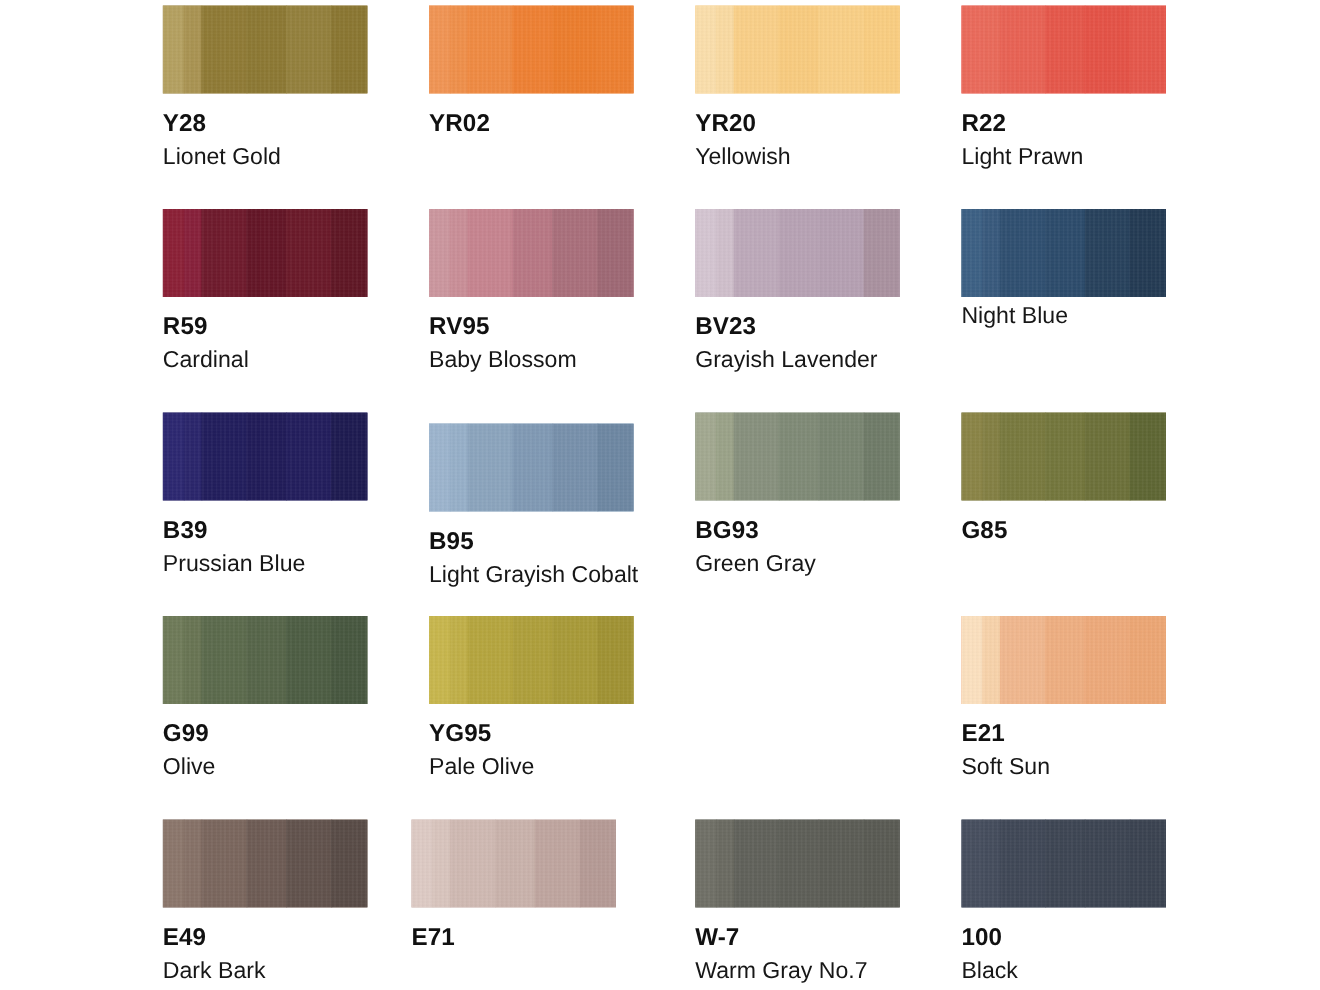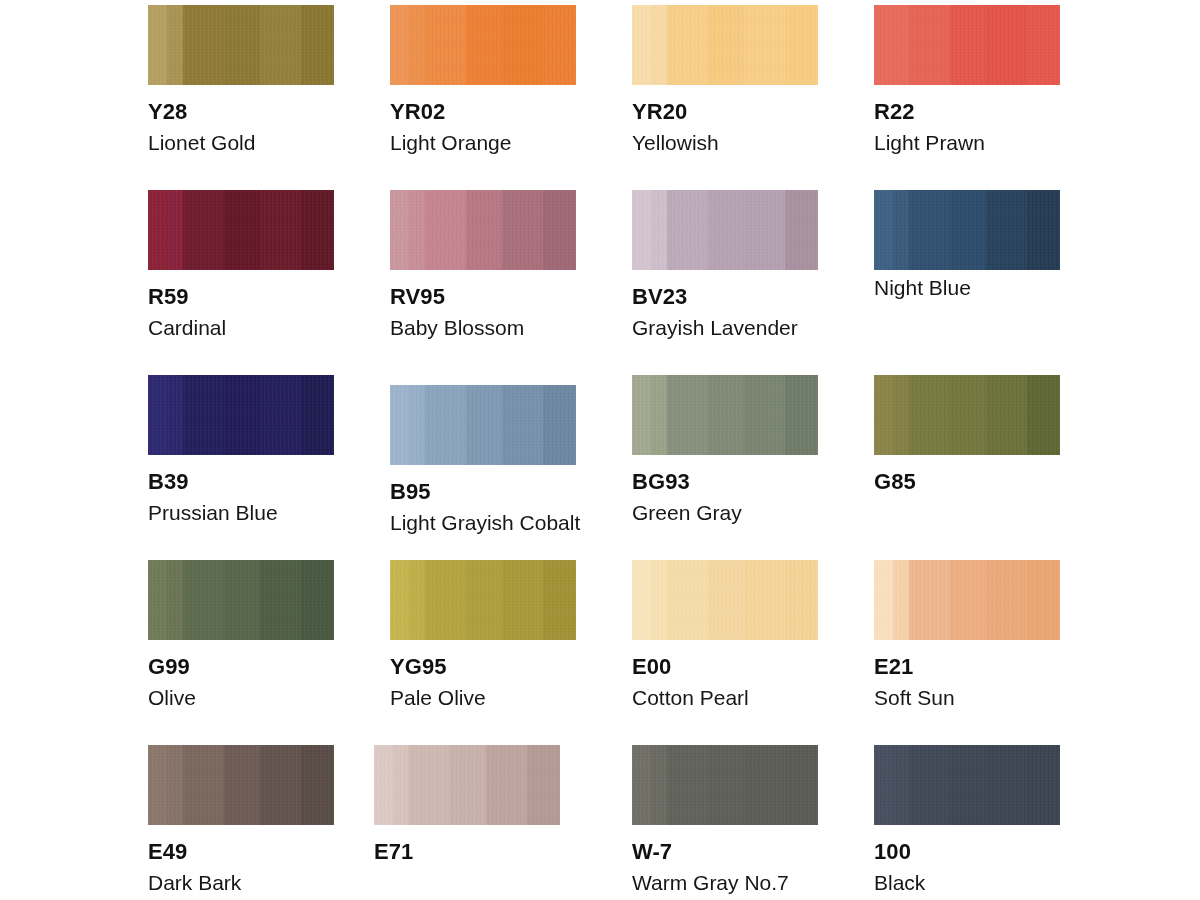--- a/index.html
+++ b/index.html
@@ -109,7 +109,6 @@
         <div class="grain"></div>
       </div>
       <div class="swatch-code">YR02</div>
-      <div class="swatch-name">Light Orange</div>
     </div>
     <div class="swatch-cell" style="left: 632px; top: 5px;">
       <div class="swatch-patch" style="width: 186px; height: 80px; background: rgb(248, 205, 133);">

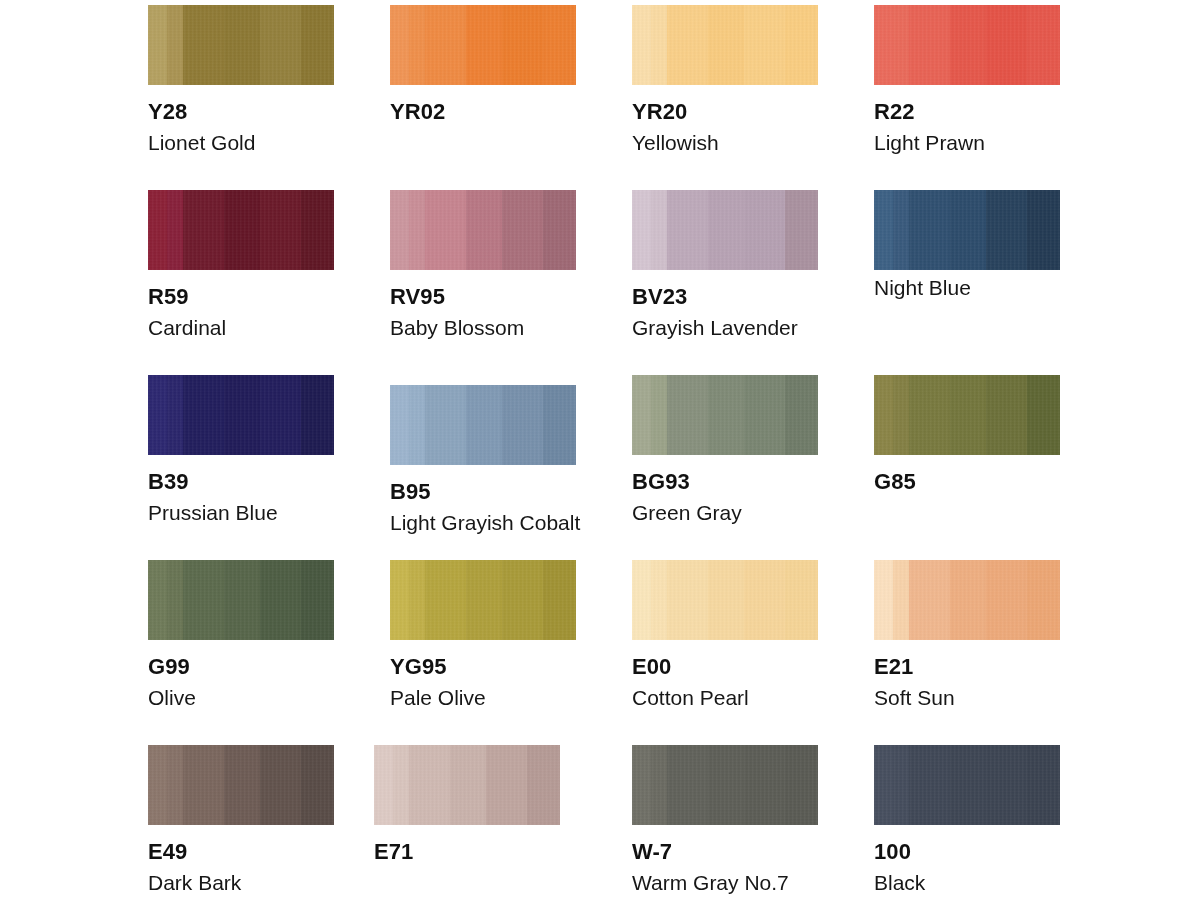--- a/index.html
+++ b/index.html
@@ -264,19 +264,6 @@
       <div class="swatch-code">YG95</div>
       <div class="swatch-name">Pale Olive</div>
     </div>
-    <div class="swatch-cell" style="left: 632px; top: 560px;">
-      <div class="swatch-patch" style="width: 186px; height: 80px; background: rgb(247, 220, 170);">
-        <div class="band" style="left: 0%; width: 10.6%; background: rgb(250, 230, 187);"></div>
-        <div class="band" style="left: 10%; width: 9.6%; background: rgb(249, 225, 178);"></div>
-        <div class="band" style="left: 19%; width: 22.6%; background: rgb(247, 220, 168);"></div>
-        <div class="band" style="left: 41%; width: 19.6%; background: rgb(246, 216, 160);"></div>
-        <div class="band" style="left: 60%; width: 22.6%; background: rgb(246, 213, 154);"></div>
-        <div class="band" style="left: 82%; width: 18.6%; background: rgb(245, 212, 150);"></div>
-        <div class="grain"></div>
-      </div>
-      <div class="swatch-code">E00</div>
-      <div class="swatch-name">Cotton Pearl</div>
-    </div>
     <div class="swatch-cell" style="left: 874px; top: 560px;">
       <div class="swatch-patch" style="width: 186px; height: 80px; background: rgb(240, 178, 136);">
         <div class="band" style="left: 0%; width: 10.6%; background: rgb(251, 224, 191);"></div>

